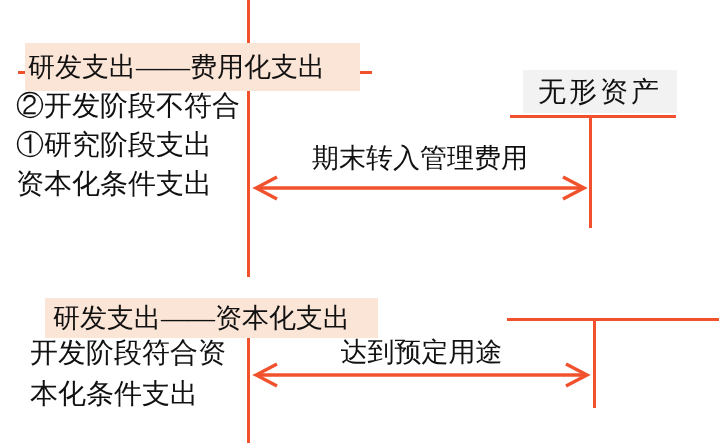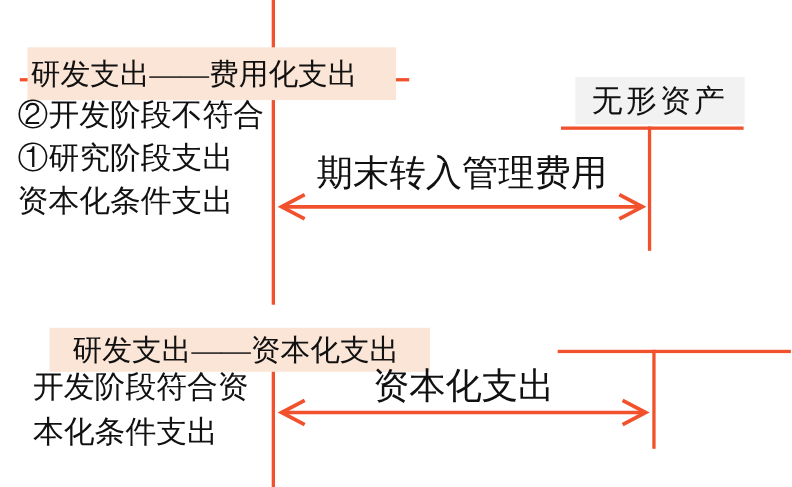--- a/index.html
+++ b/index.html
@@ -16,7 +16,7 @@
   .title-text{font-size:27px;}
   .acct-title-right{font-size:28px;letter-spacing:3px;}
   .bodytext{position:absolute;z-index:3;font-size:28px;white-space:nowrap;}
-  .arrowlabel{position:absolute;z-index:3;font-size:33px;text-align:center;white-space:nowrap;}
+  .arrowlabel{position:absolute;z-index:3;font-size:27px;text-align:center;white-space:nowrap;}
   .arrow{position:absolute;z-index:2;}
   .arrow svg{display:block;}
 </style>

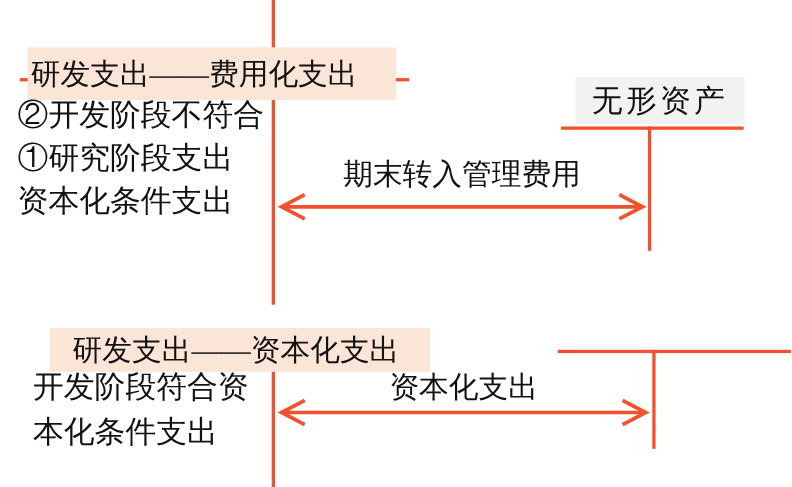--- a/index.html
+++ b/index.html
@@ -53,7 +53,7 @@
     </svg>
   </div>
 
-  <div class="labelbox peach" style="left:45px;top:277px;width:325px;height:40px;padding-left:21px;">
+  <div class="labelbox peach" style="left:45px;top:277px;width:325px;height:40px;padding-left:8px;">
     <span class="title-text">研发支出——资本化支出</span>
   </div>
   <div class="hline" style="left:46px;top:318px;width:326px;height:3px;"></div>

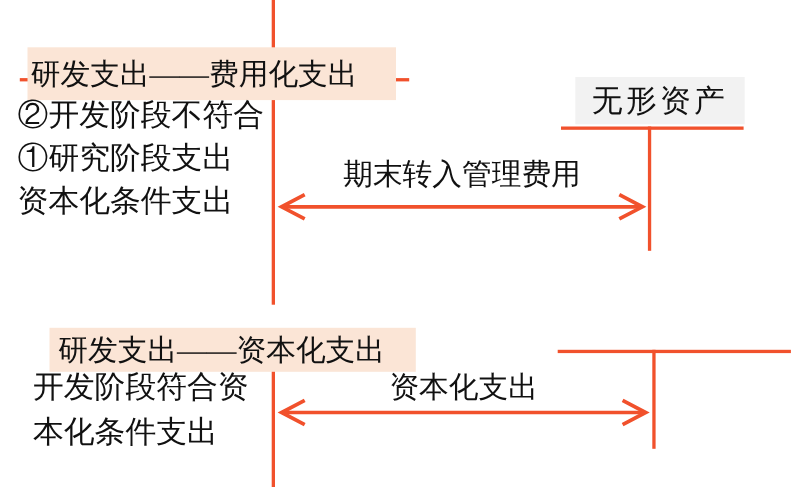--- a/index.html
+++ b/index.html
@@ -67,7 +67,7 @@
   <div class="vline" style="left:593px;top:318px;width:3px;height:90px;"></div>
 
   <div class="arrowlabel" style="left:252px;top:335px;width:339px;height:34px;line-height:34px;">
-    <span>资本化支出</span>
+    <span>达到预定用途</span>
   </div>
   <div class="arrow" style="left:252px;top:360px;width:339px;height:30px;">
     <svg width="339" height="30" viewBox="0 0 339 30">

